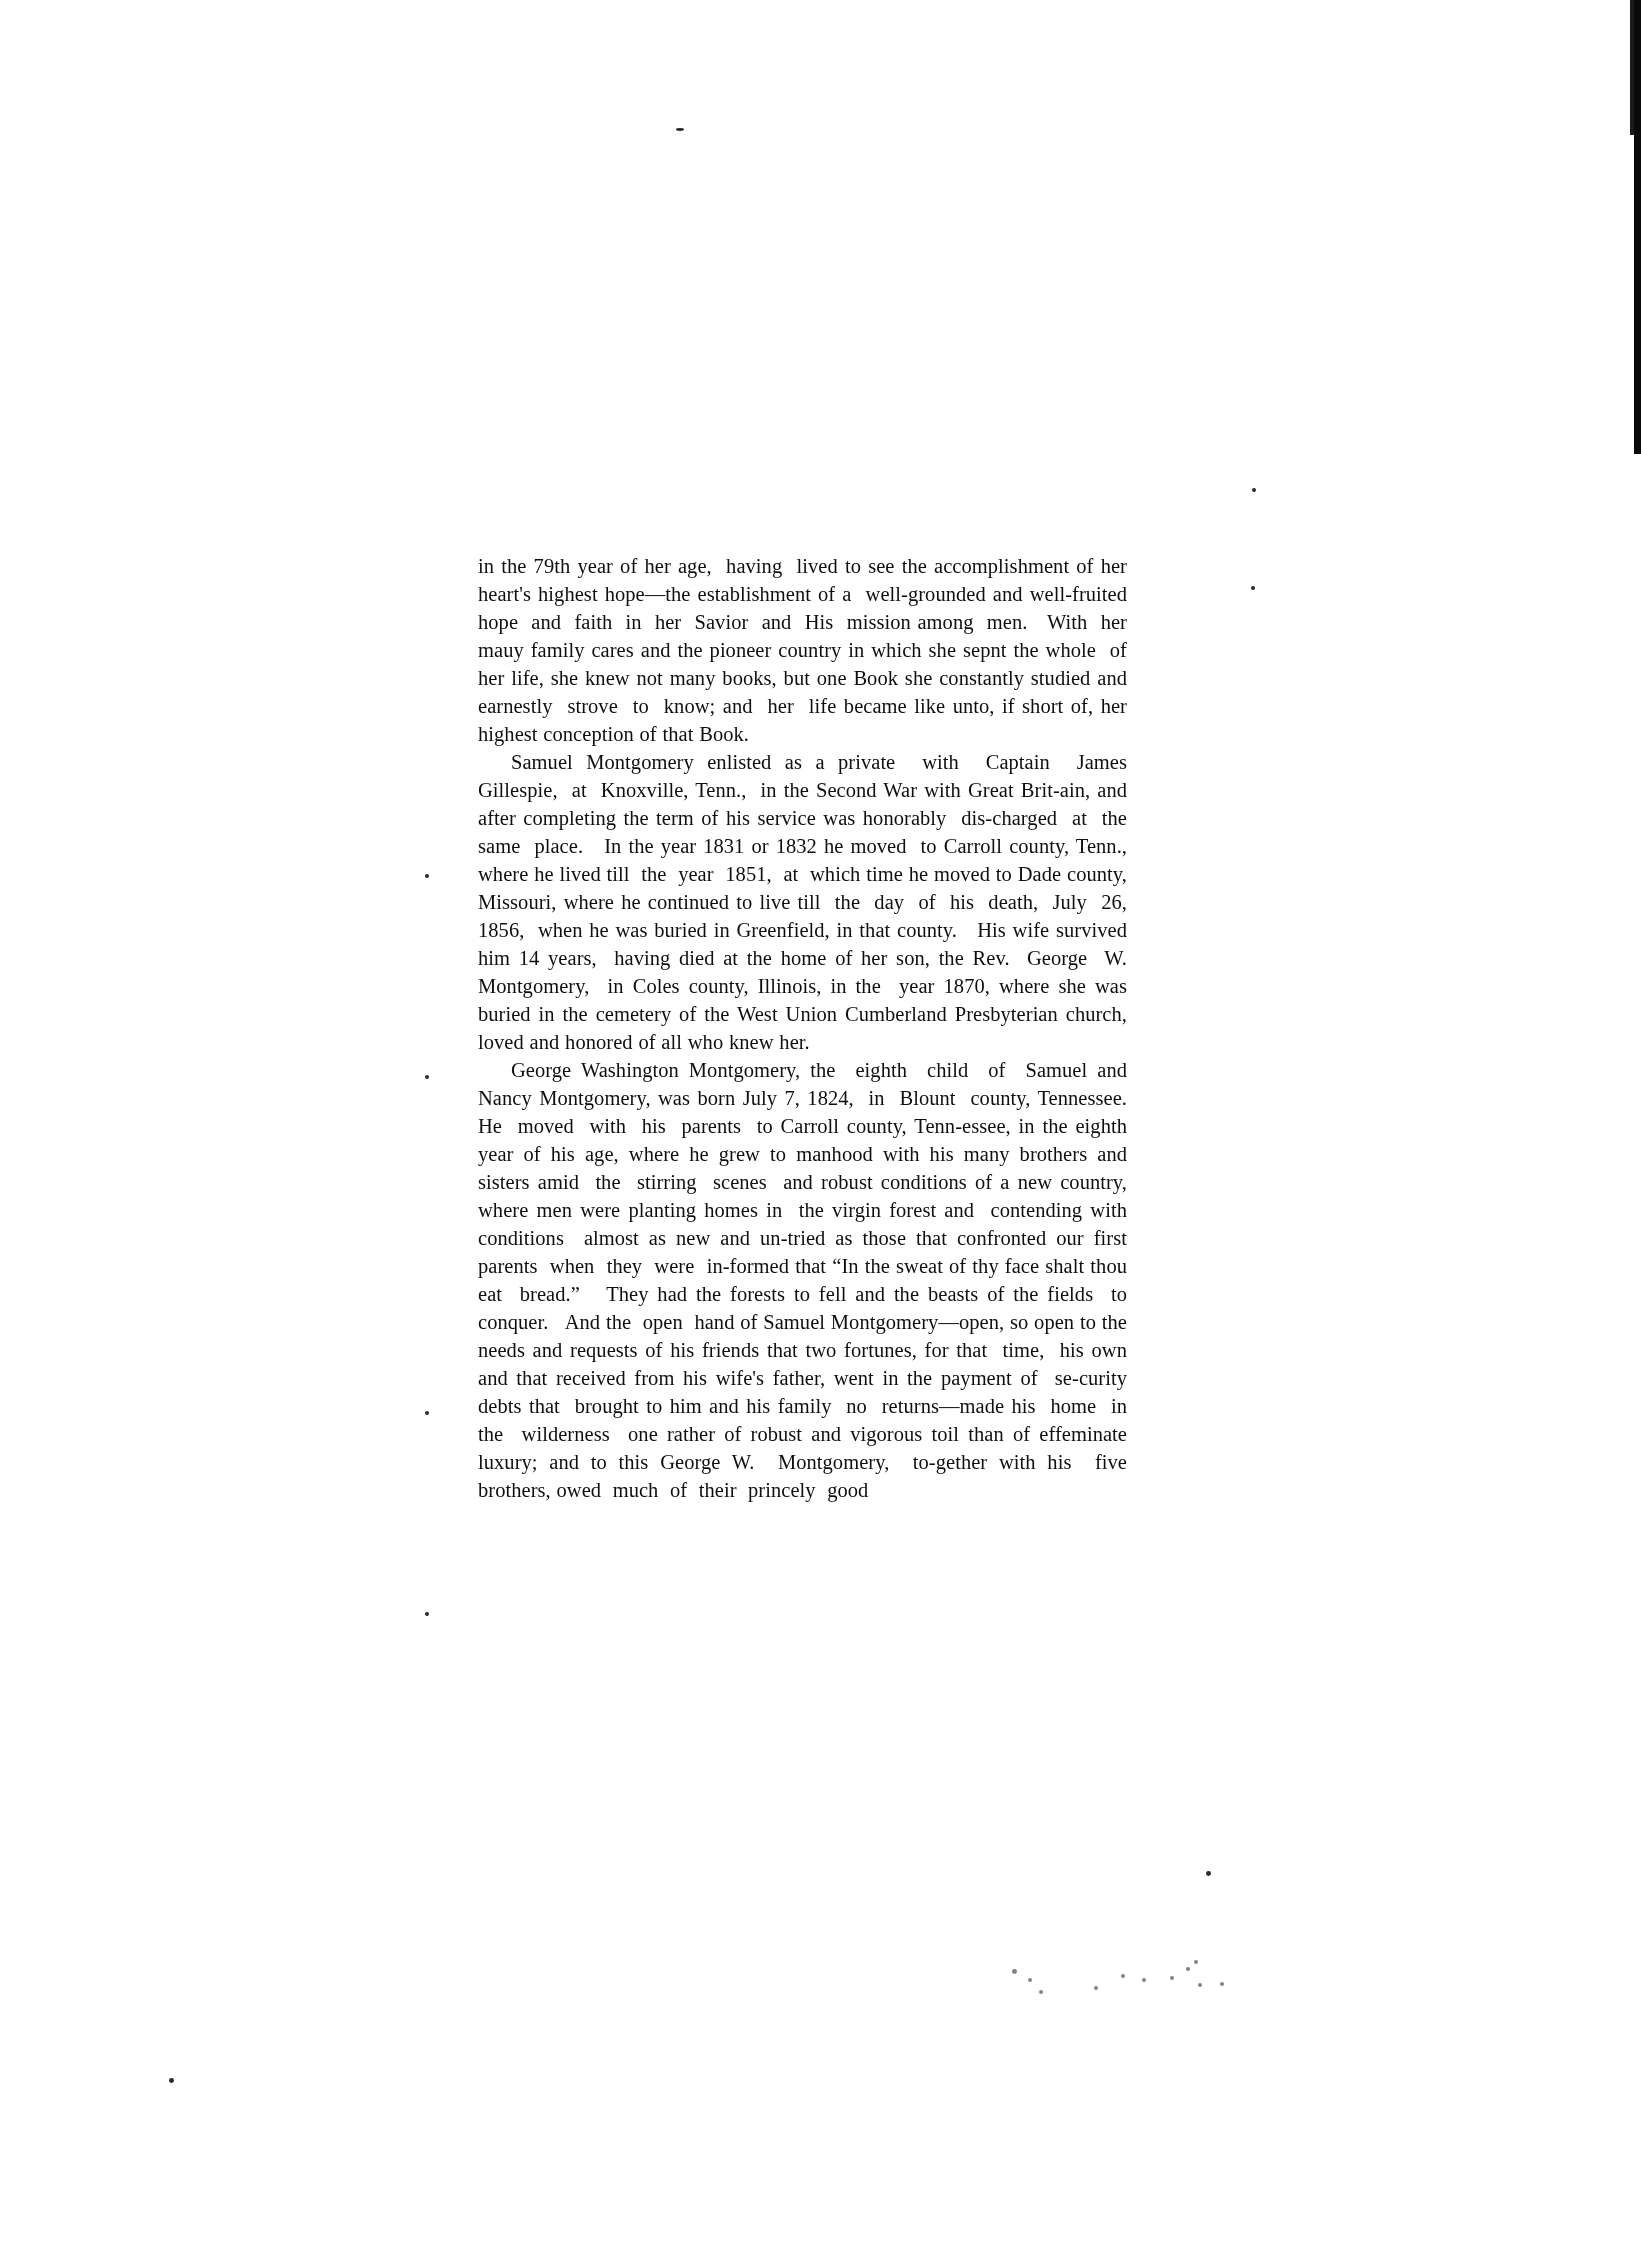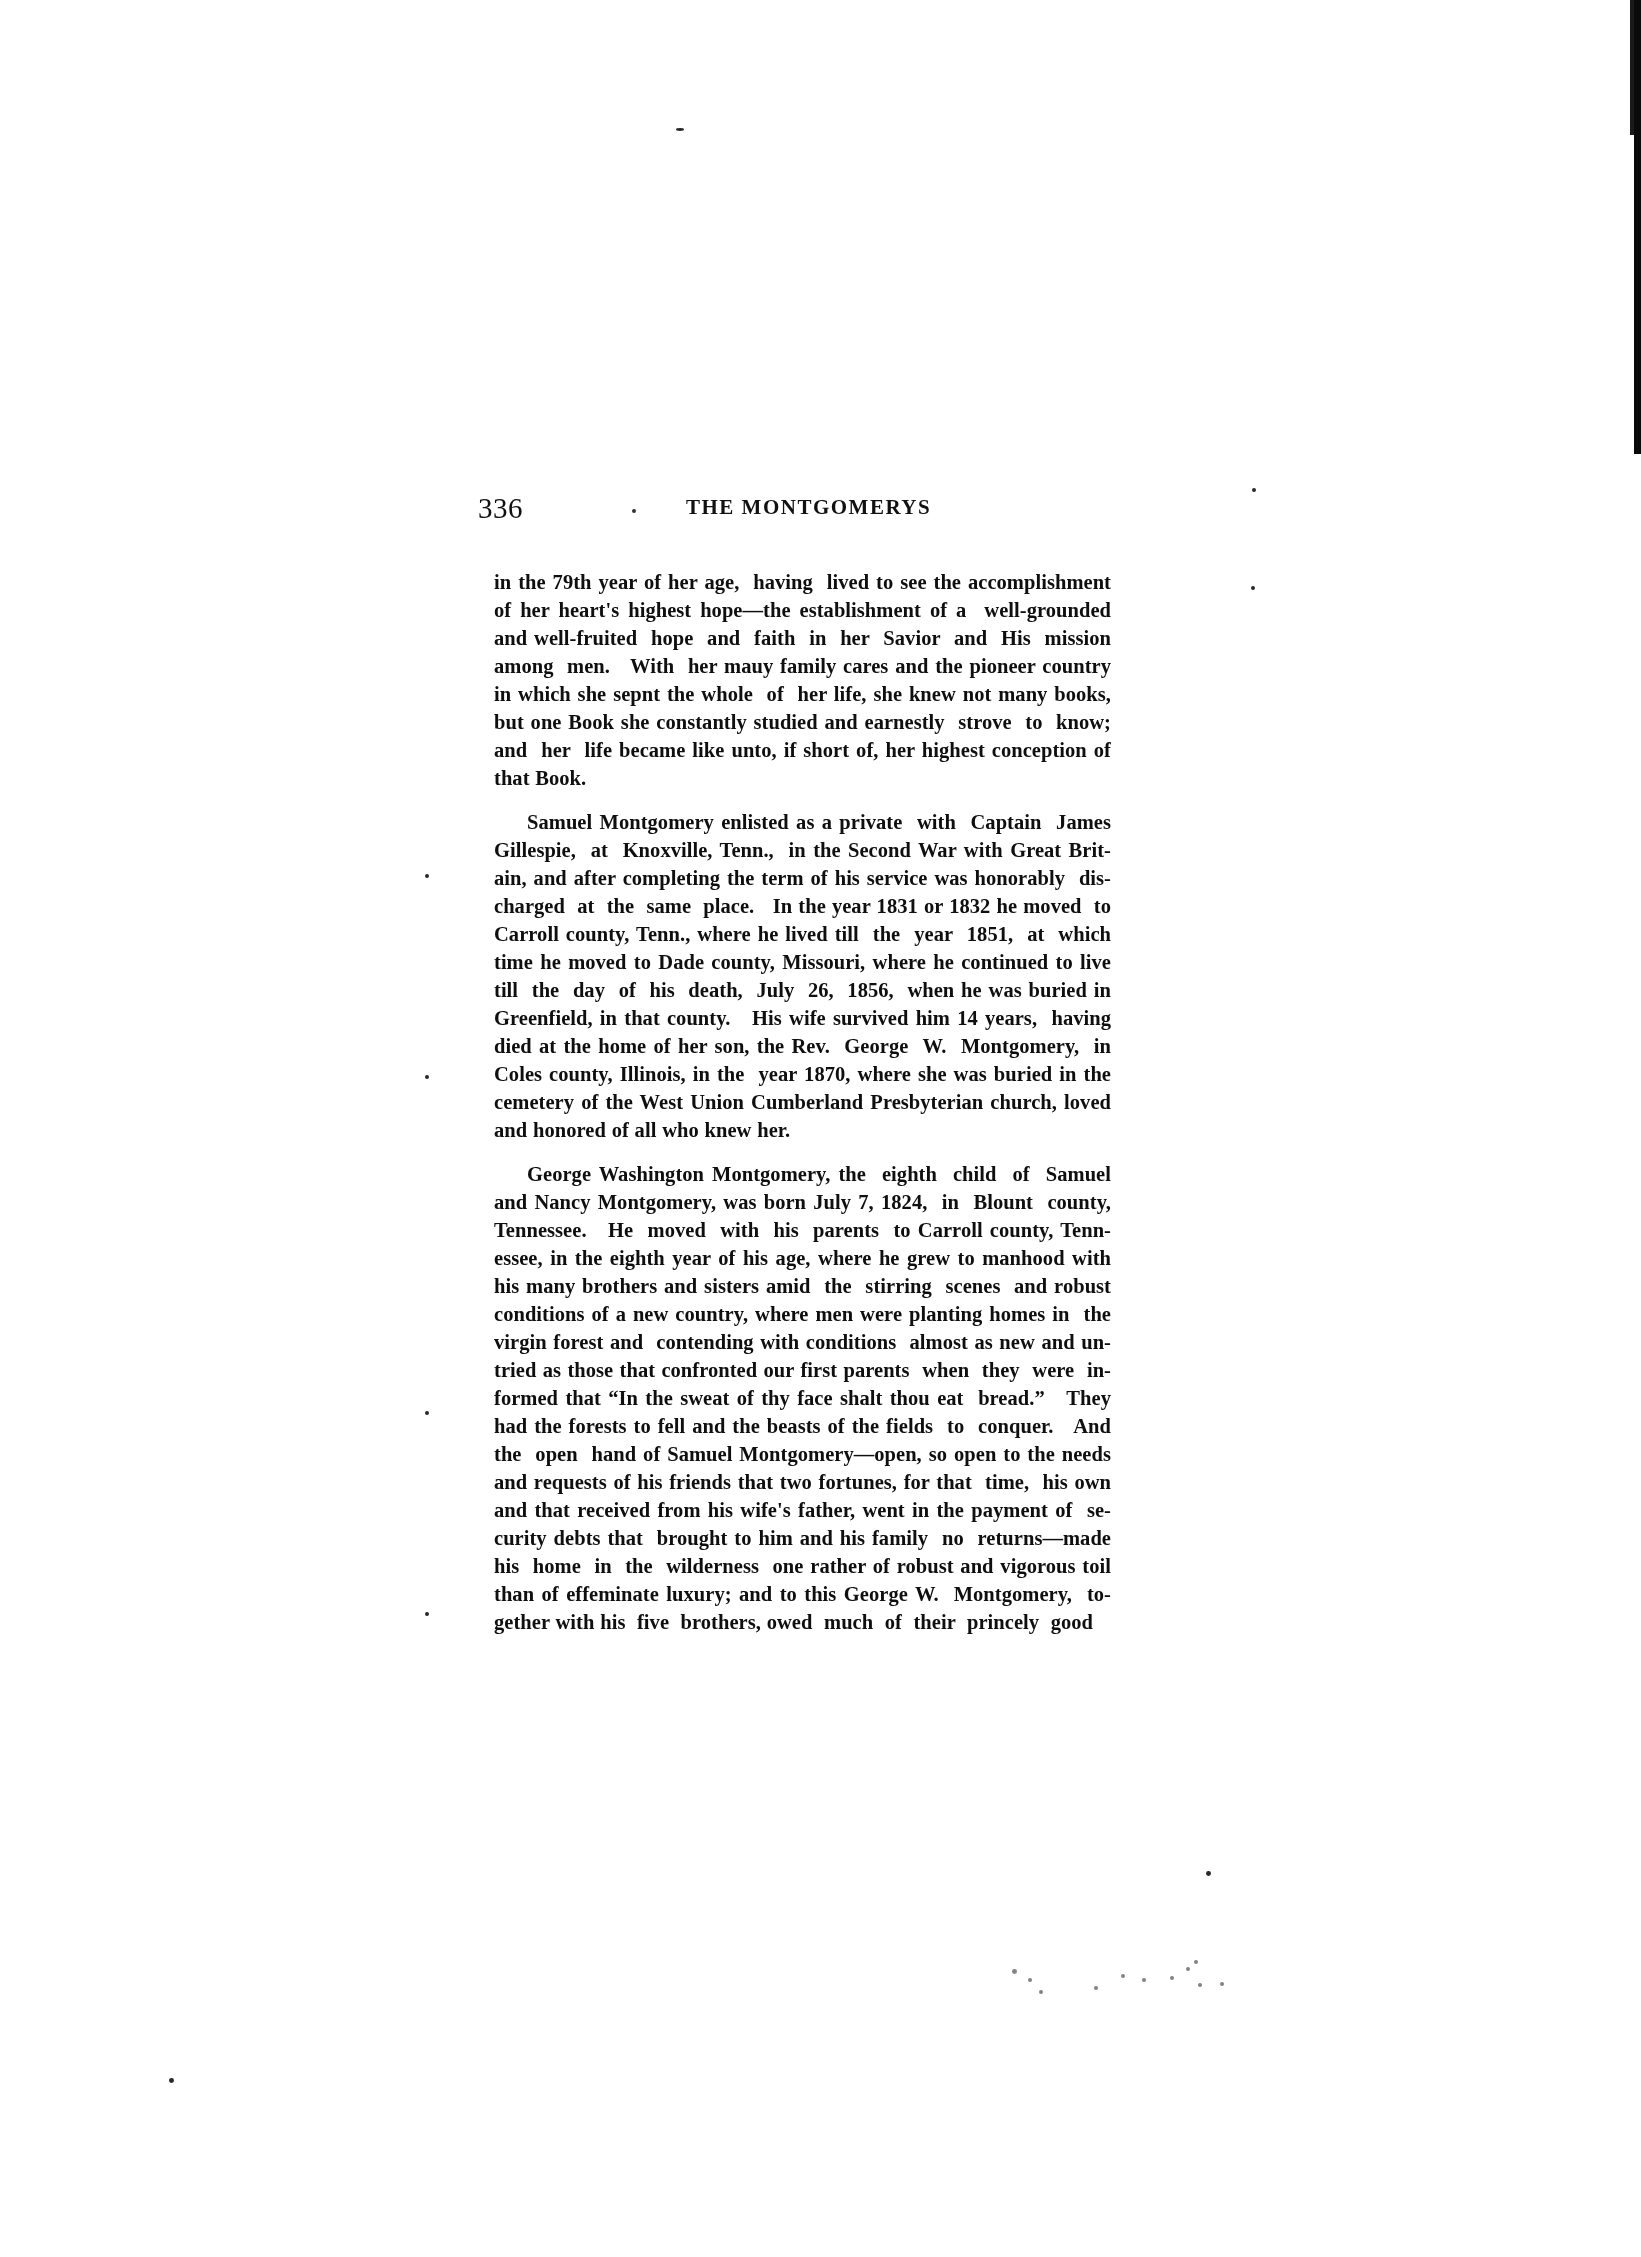--- a/index.html
+++ b/index.html
@@ -141,11 +141,6 @@
   <div class="smudge" style="left:1198px;top:1983px;width:3.9px;height:3.9px;"></div>
   <div class="smudge" style="left:1220px;top:1982px;width:3.9px;height:3.9px;"></div>
 
-  <div class="running-head">
-    <span class="folio">336</span>
-    <span class="head-dot"></span>
-    <span class="head-title">THE MONTGOMERYS</span>
-  </div>
 
   <div class="textblock">
     <p class="para" style="color: rgb(16, 15, 15);">in the 79th year of her age,  having  lived to see the accomplishment of her heart's highest hope—the establishment of a  well-grounded and well-fruited  hope  and  faith  in  her  Savior  and  His  mission among  men.   With  her mauy family cares and the pioneer country in which she sepnt the whole  of  her life, she knew not many books, but one Book she constantly studied and earnestly  strove  to  know; and  her  life became like unto, if short of, her highest conception of that Book.</p>

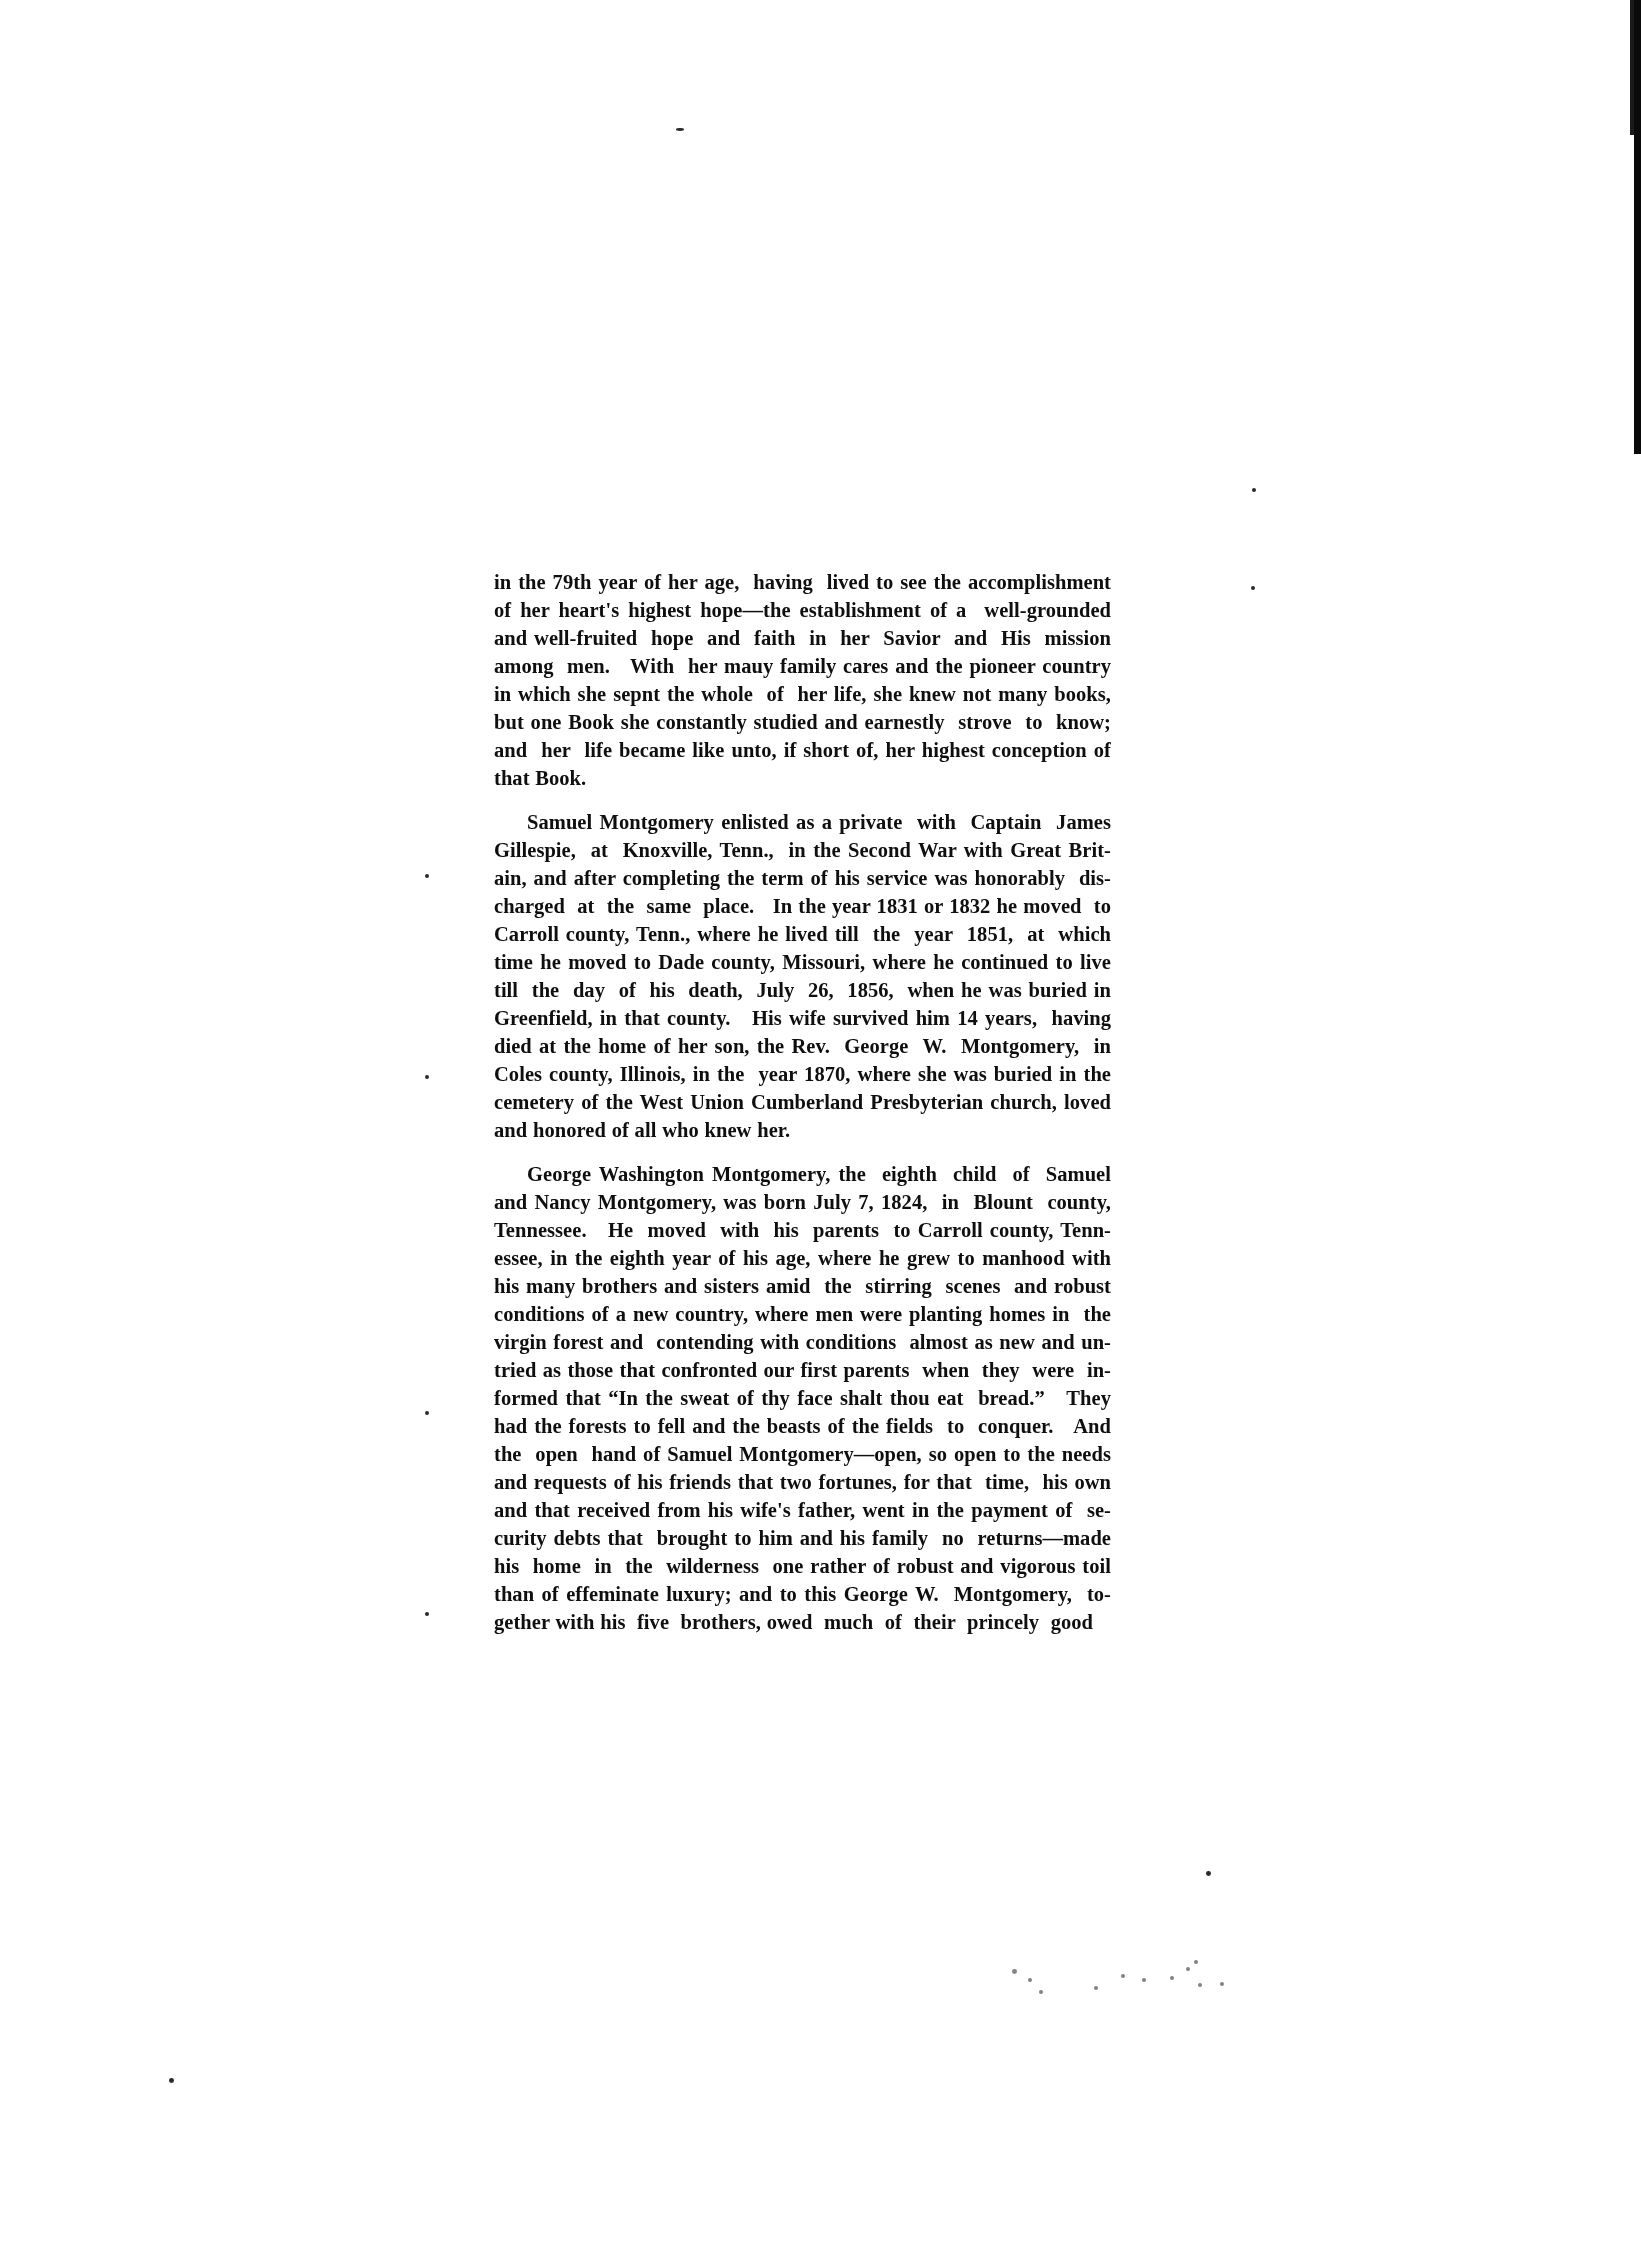--- a/index.html
+++ b/index.html
@@ -88,11 +88,11 @@
   }
 
   .para {
-    margin: 16px;
+    margin: 0;
     color: #100f0f;
     font-size: 20.5px;
     line-height: 28px;
-    font-weight: bold;
+    font-weight: normal;
     text-align: justify;
     text-justify: inter-word;
     letter-spacing: 0.05px;

